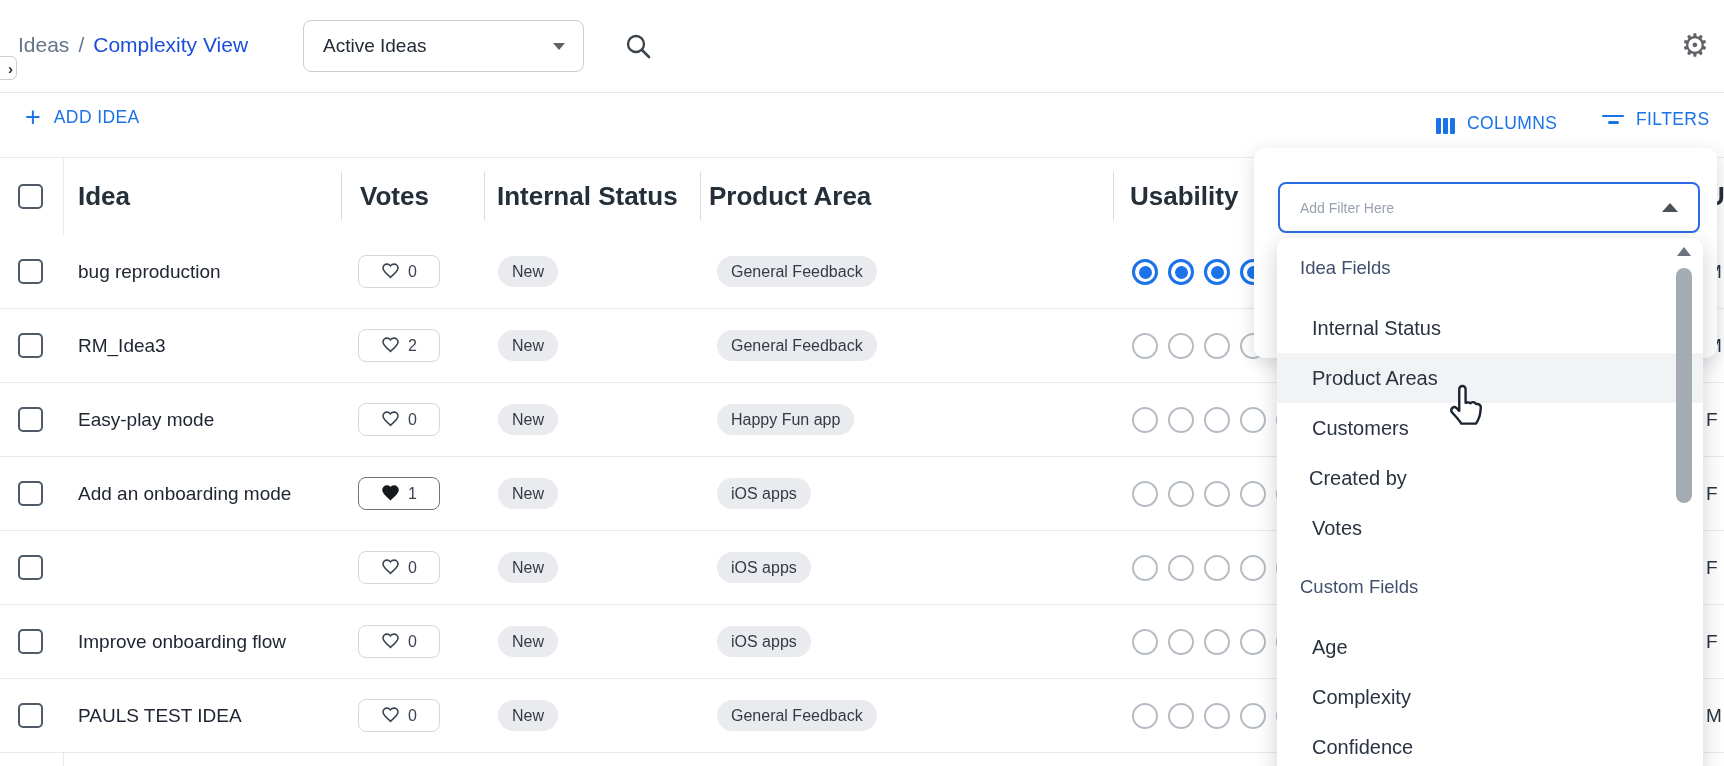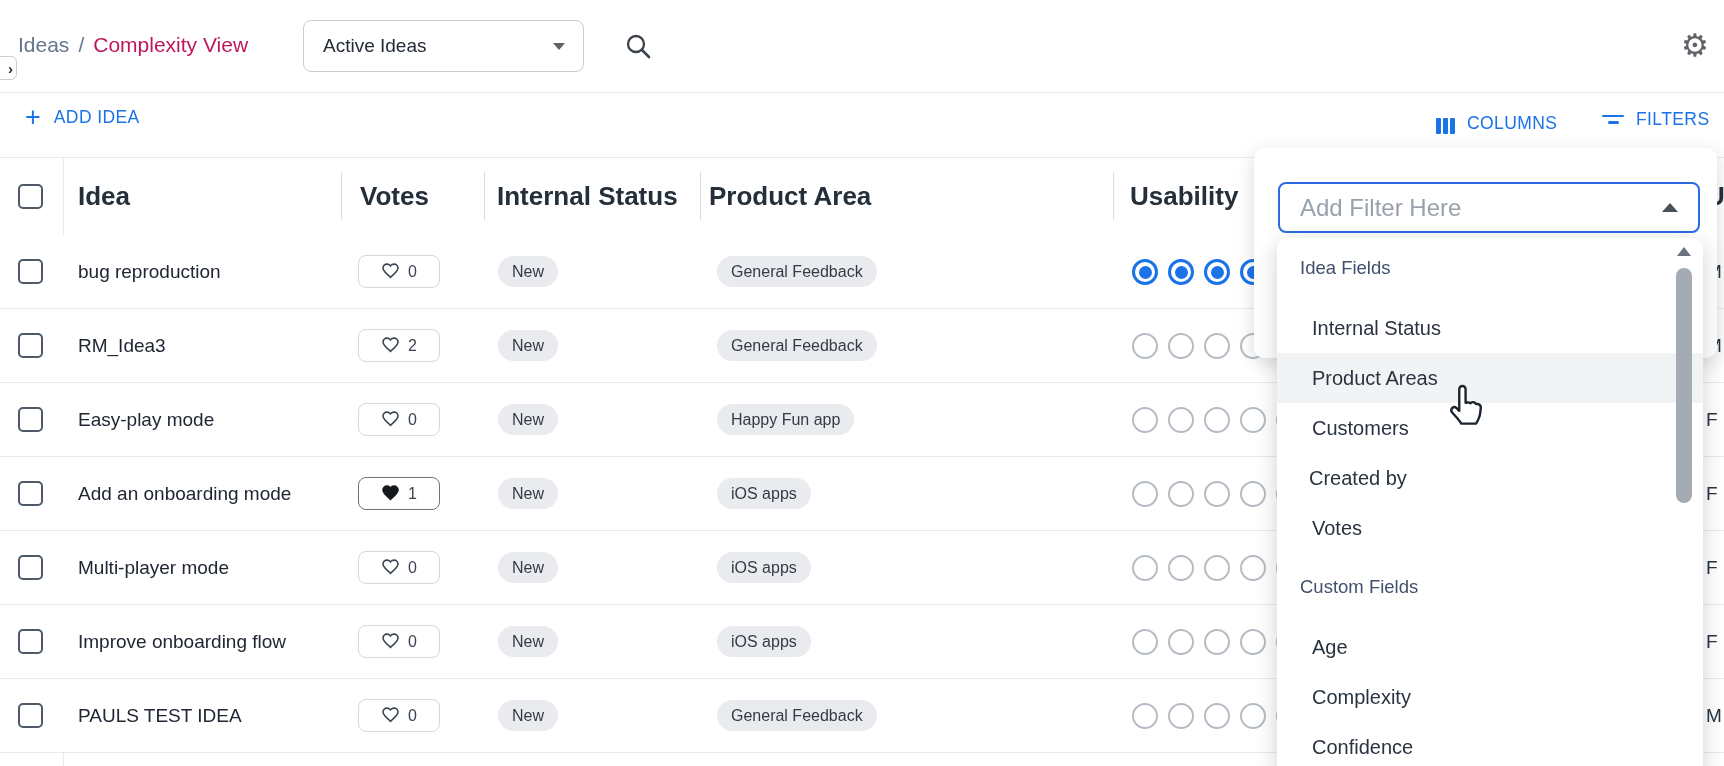--- a/index.html
+++ b/index.html
@@ -13,7 +13,7 @@
             font-size:15px;color:#2a3340;font-weight:bold;}
   #breadcrumb{left:18px;top:33px;font-size:21px;display:flex;gap:9px;align-items:center;}
   .crumb-muted{color:#64748b;}
-  .crumb-current{color:#be185d;}
+  .crumb-current{color:#1d4ed8;}
   #view-select{left:303px;top:20px;width:281px;height:52px;border:1.5px solid #c8ced6;border-radius:8px;
                background:#fff;display:flex;align-items:center;justify-content:space-between;
                padding:0 18px 0 19px;box-sizing:border-box;font-size:19px;color:#222b36;cursor:pointer;}

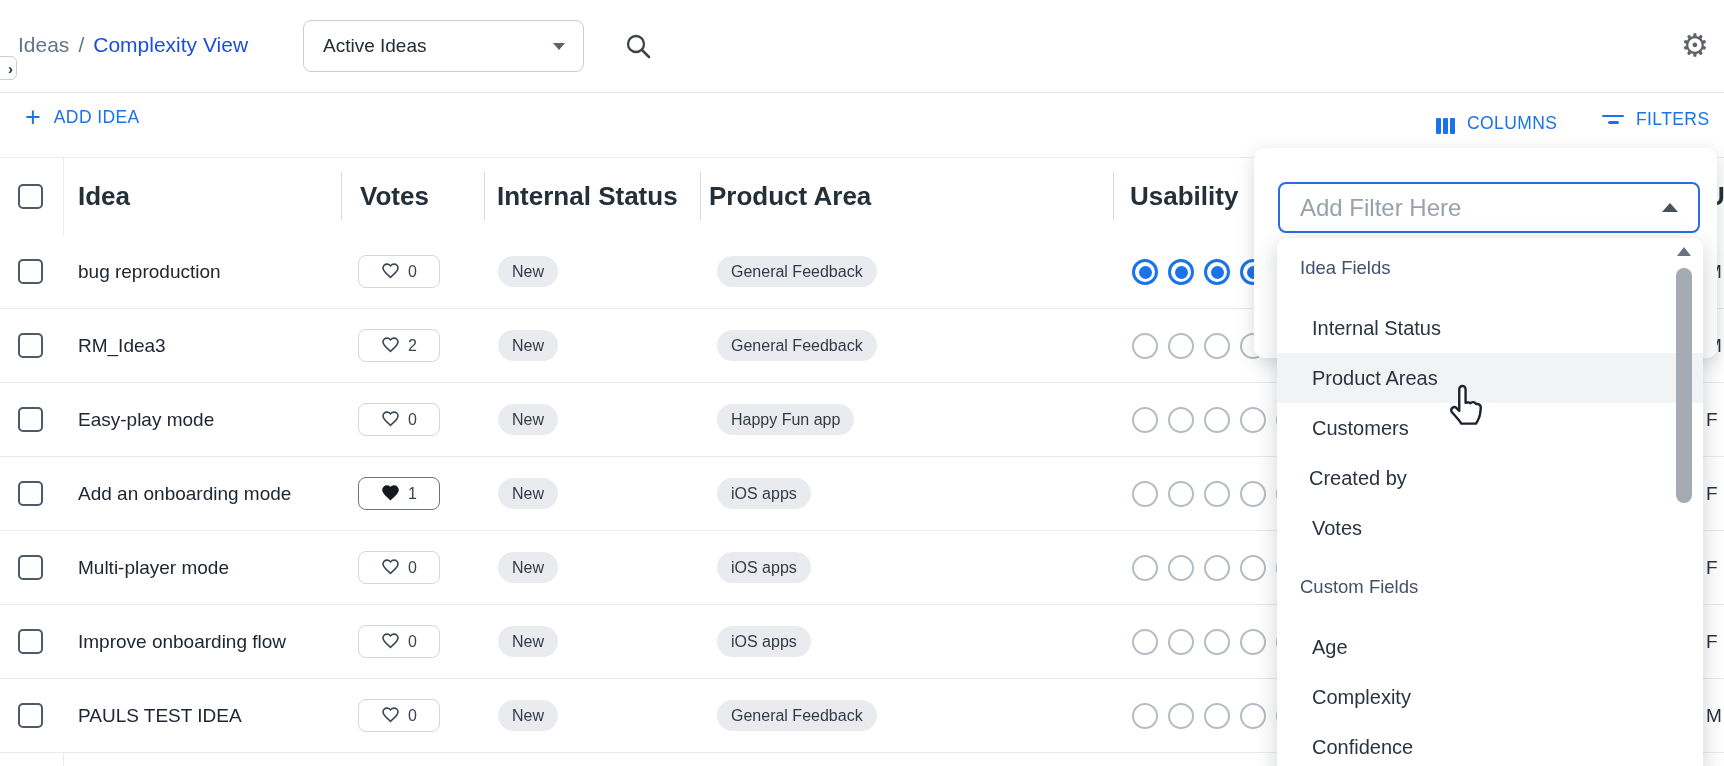--- a/index.html
+++ b/index.html
@@ -73,7 +73,7 @@
   #filter-input{position:absolute;left:24px;top:34px;width:422px;height:51px;border:2px solid #2b6ce2;
                 border-radius:8px;box-sizing:border-box;display:flex;align-items:center;
                 justify-content:space-between;padding:0 20px;background:#fff;cursor:text;}
-  #filter-placeholder{font-size:24px;color:#98a1ac;}
+  #filter-placeholder{font-size:14px;color:#98a1ac;}
   .caret-up{width:0;height:0;border-left:8px solid transparent;border-right:8px solid transparent;
             border-bottom:9px solid #4a5158;}
 

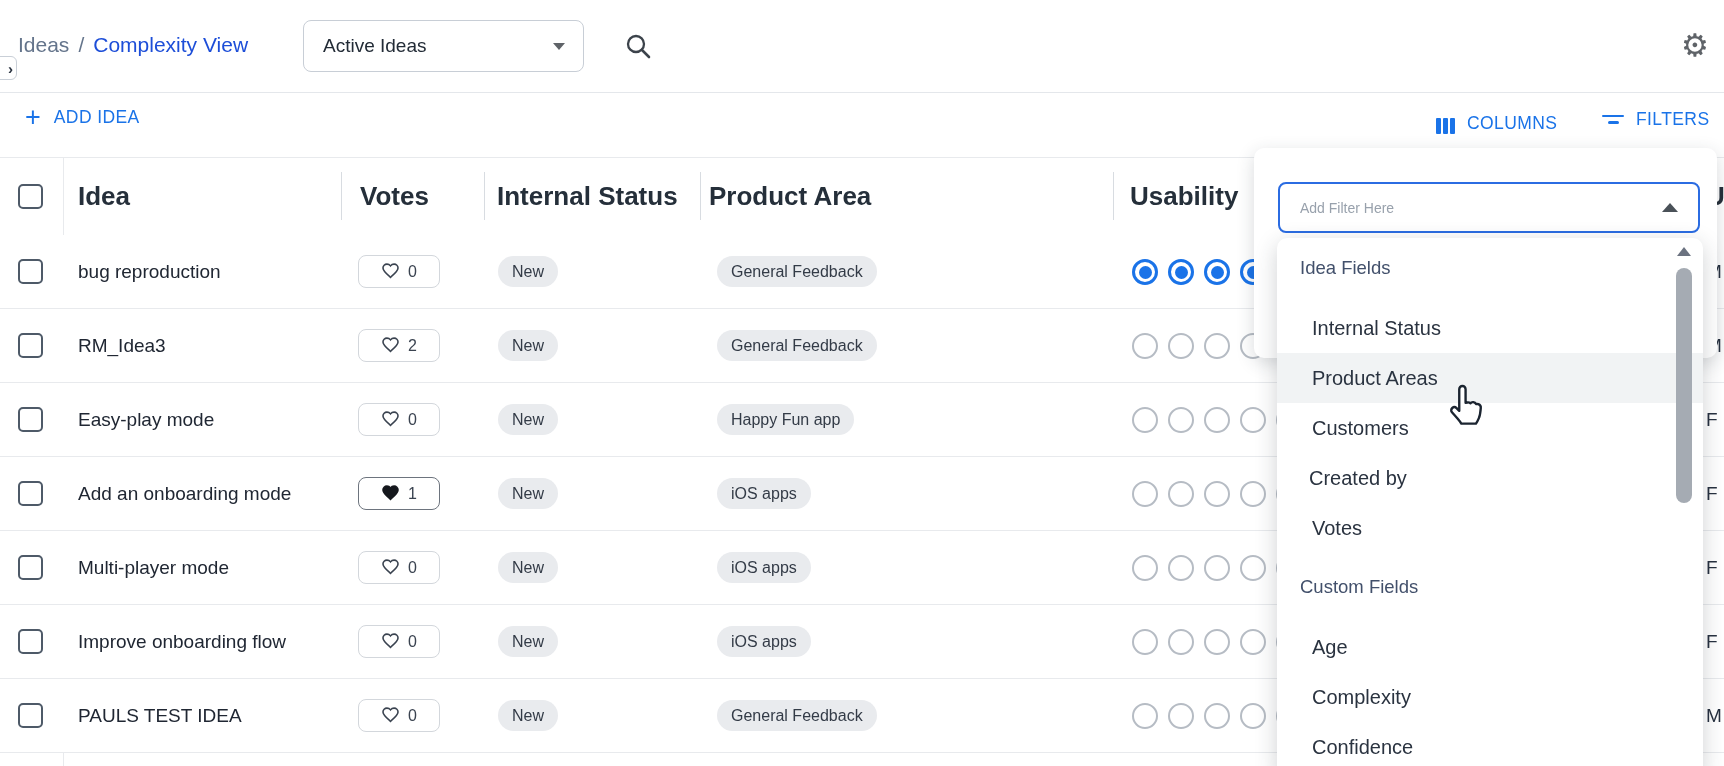--- a/index.html
+++ b/index.html
@@ -253,7 +253,6 @@
       </div>
       <div class="row">
     <div class="checkbox"></div>
-    <span class="idea-text">Multi-player mode</span>
     <div class="vote-chip ">
       <span><svg width="19" height="18" viewBox="0 0 24 22">
   <path d="M12 20.3l-.9-.8C5.6 14.9 2.5 12.1 2.5 8.6 2.5 5.8 4.7 3.6 7.5 3.6c1.7 0 3.4.8 4.5 2.2 1.1-1.4 2.8-2.2 4.5-2.2 2.8 0 5 2.2 5 5 0 3.5-3.1 6.3-8.6 10.9l-.9.8z" fill="none" stroke="#3a4350" stroke-width="2"></path>

